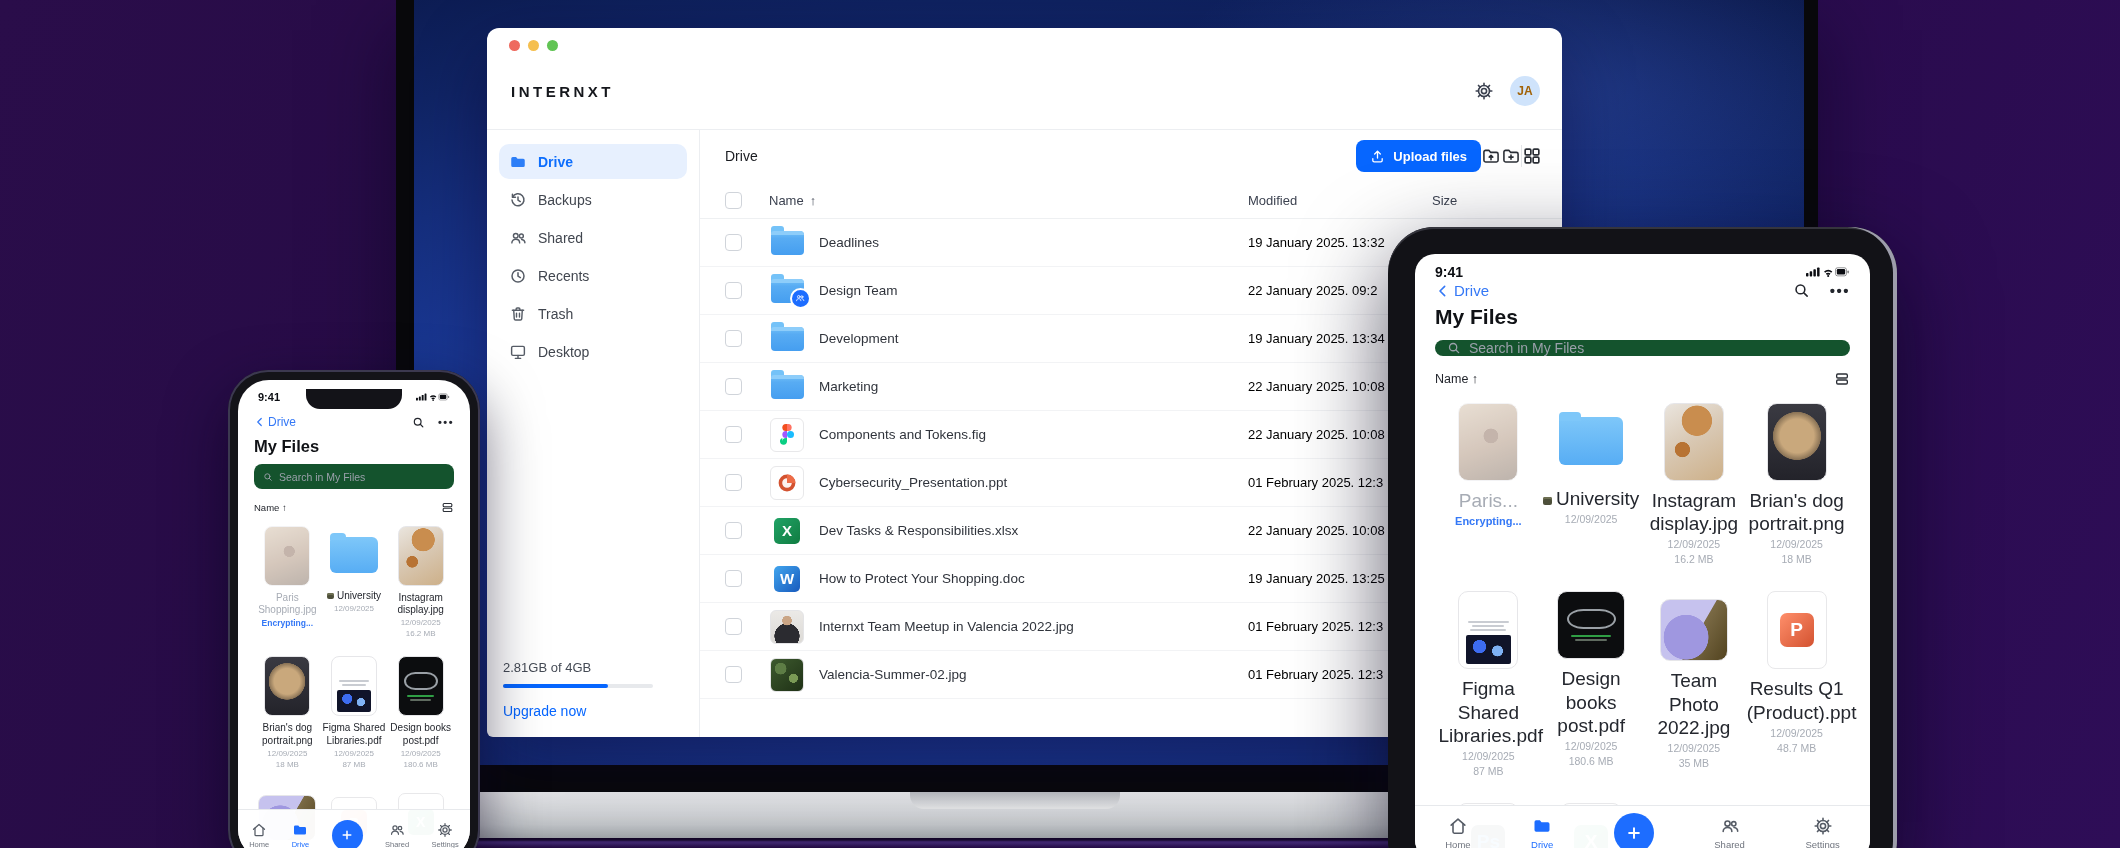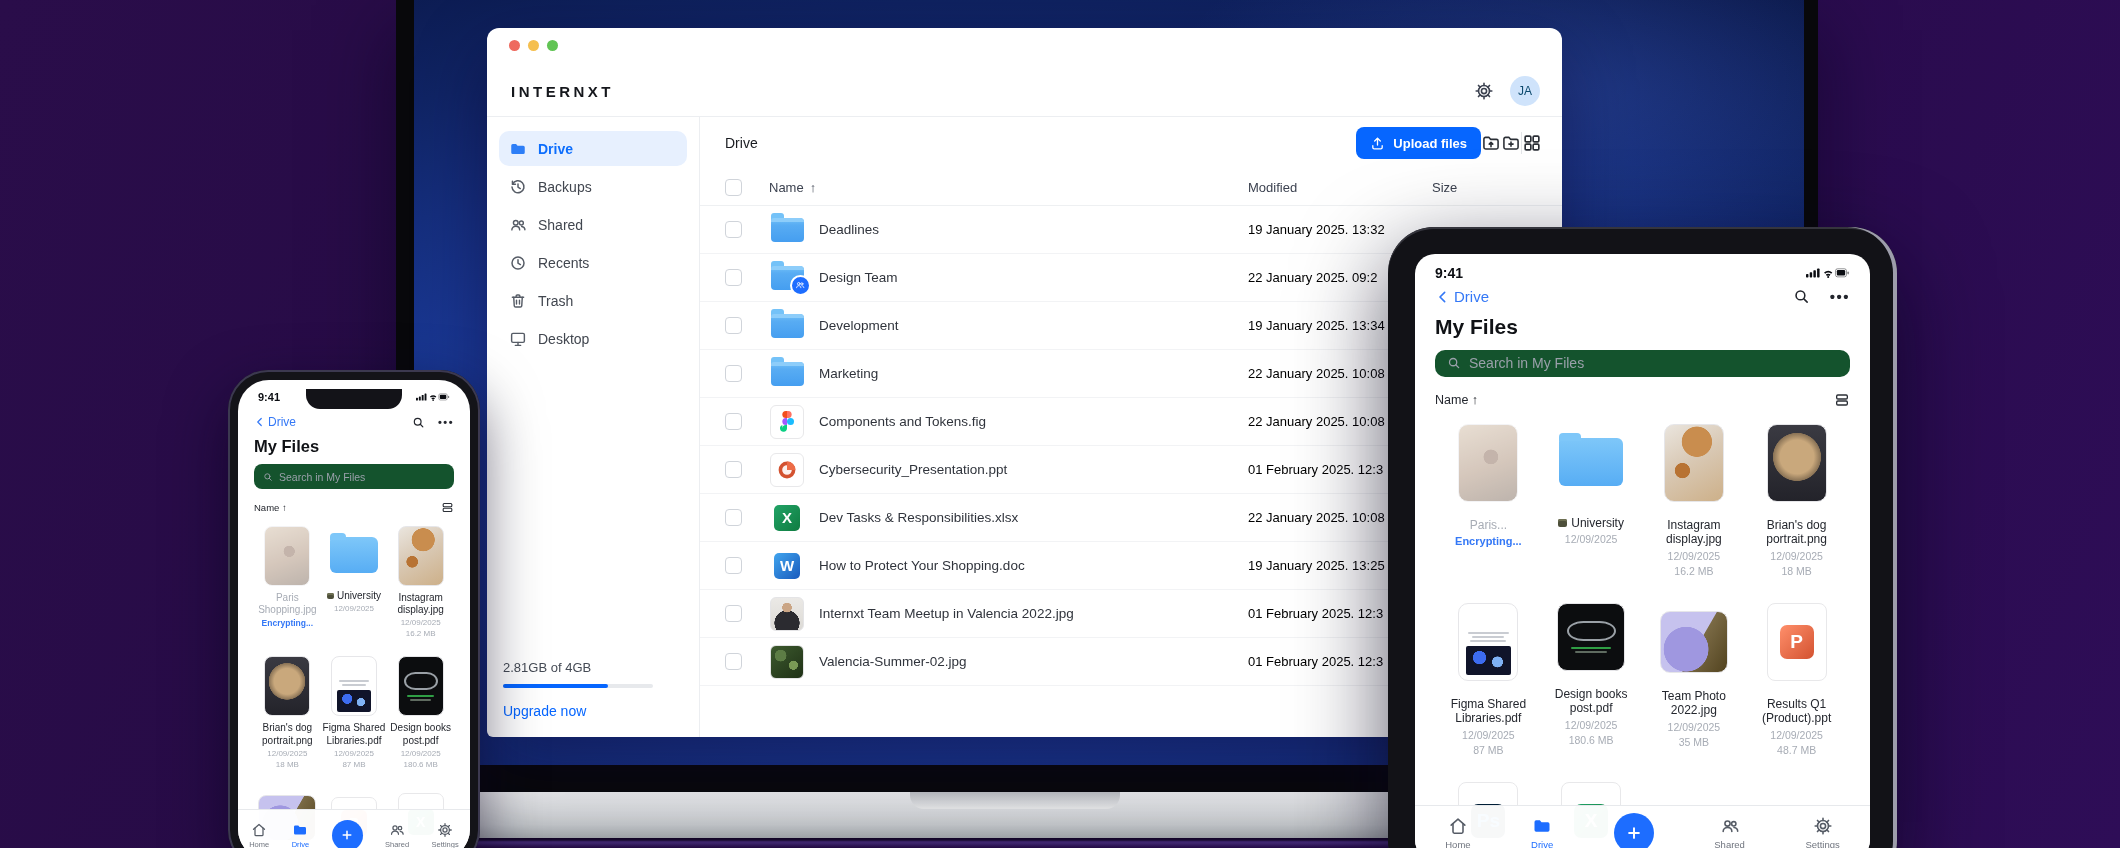--- a/index.html
+++ b/index.html
@@ -33,7 +33,7 @@
   .traffic{height:26px;padding:12px 0 0 22px;display:flex;gap:8px}
   .dot{width:11px;height:11px;border-radius:50%}
   .dot.r{background:#ee6a5f}.dot.y{background:#f5bf4f}.dot.g{background:#61c454}
-  .app-header{height:50px;display:flex;align-items:center;padding:0 22px 0 24px;border-bottom:1px solid #eceef1}
+  .app-header{height:50px;display:flex;align-items:center;padding:0 22px 13px 24px;border-bottom:1px solid #eceef1}
   .logo{width:189px;font-weight:700;font-size:15px;letter-spacing:3.5px;color:#15171c}
   .dsearch{width:372px;height:33px;background:#f4f5f7;border:1px solid #e7e9ec;border-radius:8px;
     display:flex;align-items:center;gap:9px;padding:0 8px 0 11px;color:#878d98;font-size:14px}

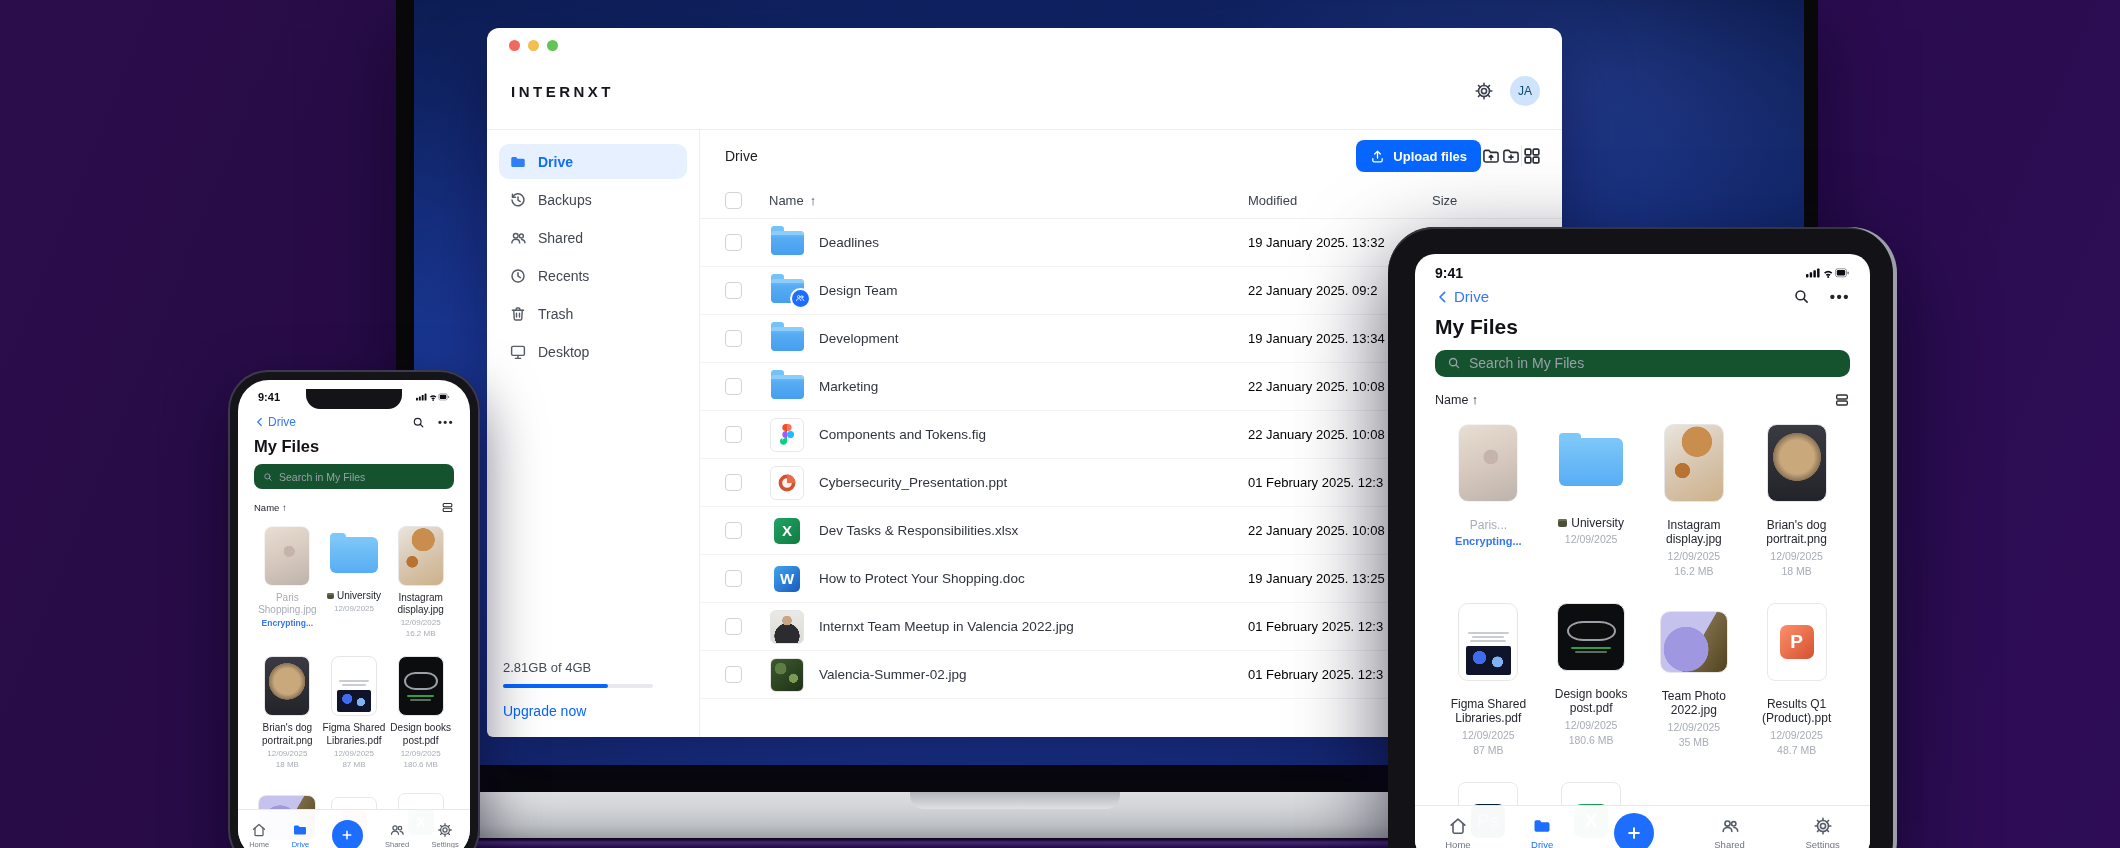--- a/index.html
+++ b/index.html
@@ -41,8 +41,8 @@
   .kbd{margin-left:auto;background:#e8eaee;color:#767c87;font-size:11px;border-radius:4px;padding:2px 5px}
   .hd-right{margin-left:auto;display:flex;align-items:center;gap:16px}
   .hd-right .i{width:20px;height:20px;color:#3c4250}
-  .avatar{width:30px;height:30px;border-radius:50%;background:#cfe3fb;color:#0c4a6e;font-size:12px;
-    font-weight:400;display:flex;align-items:center;justify-content:center}
+  .avatar{width:30px;height:30px;border-radius:50%;background:#cfe3fb;color:#a16207;font-size:12px;
+    font-weight:700;display:flex;align-items:center;justify-content:center}
   .app-body{flex:1;display:flex;min-height:0}
   .sidebar{width:213px;box-sizing:border-box;border-right:1px solid #eceef1;padding:14px 12px 18px;
     display:flex;flex-direction:column;gap:3px}

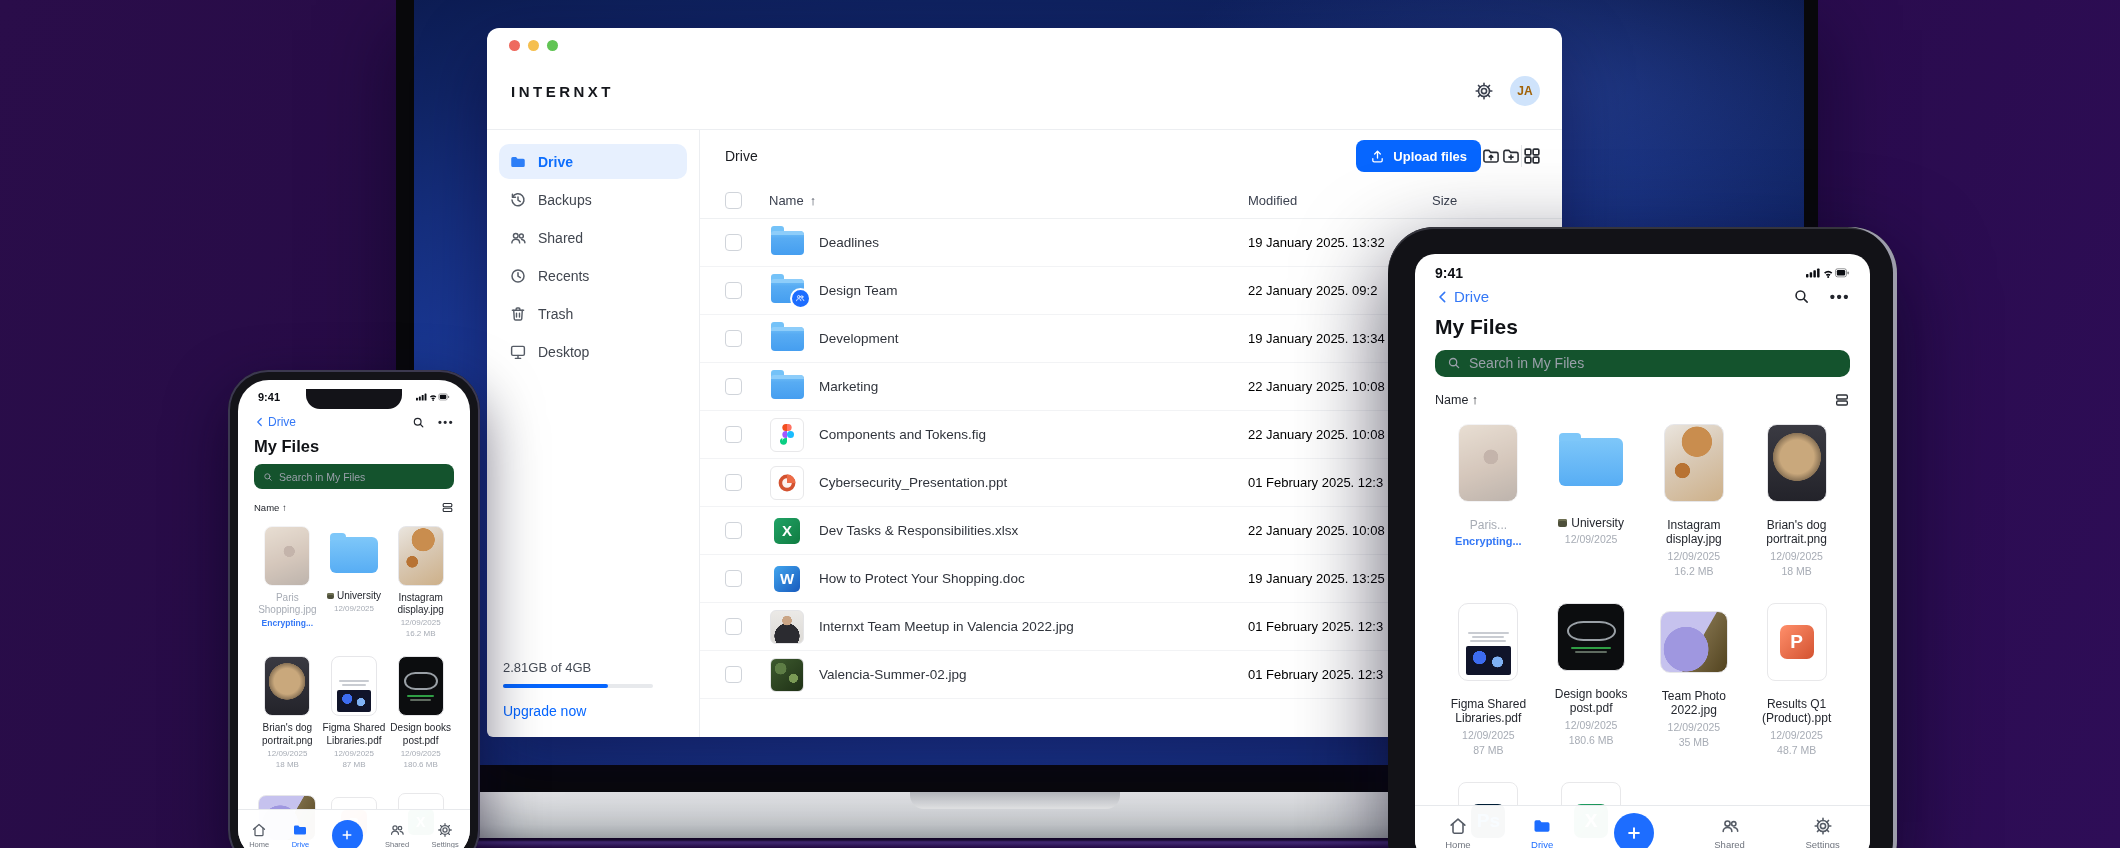--- a/index.html
+++ b/index.html
@@ -166,7 +166,7 @@
   .tgrid .pthumb{width:58px;height:76px}
   .tgrid .sq{width:66px;height:66px}
   .tgrid .mfolder{width:64px;height:48px;margin:14px 0}
-  .tgrid .glabel{font-size:12px;margin-top:16px;max-width:100px}
+  .tgrid .glabel{font-size:19px;margin-top:8px;max-width:100px}
   .tgrid .gmeta{font-size:10.5px;margin-top:3px}
   .tgrid .gstatus{font-size:11px;margin-top:3px}
   .tgrid .card-lg{width:58px;height:76px;border-radius:8px;border:1px solid #e8e8ea;background:#fff;

